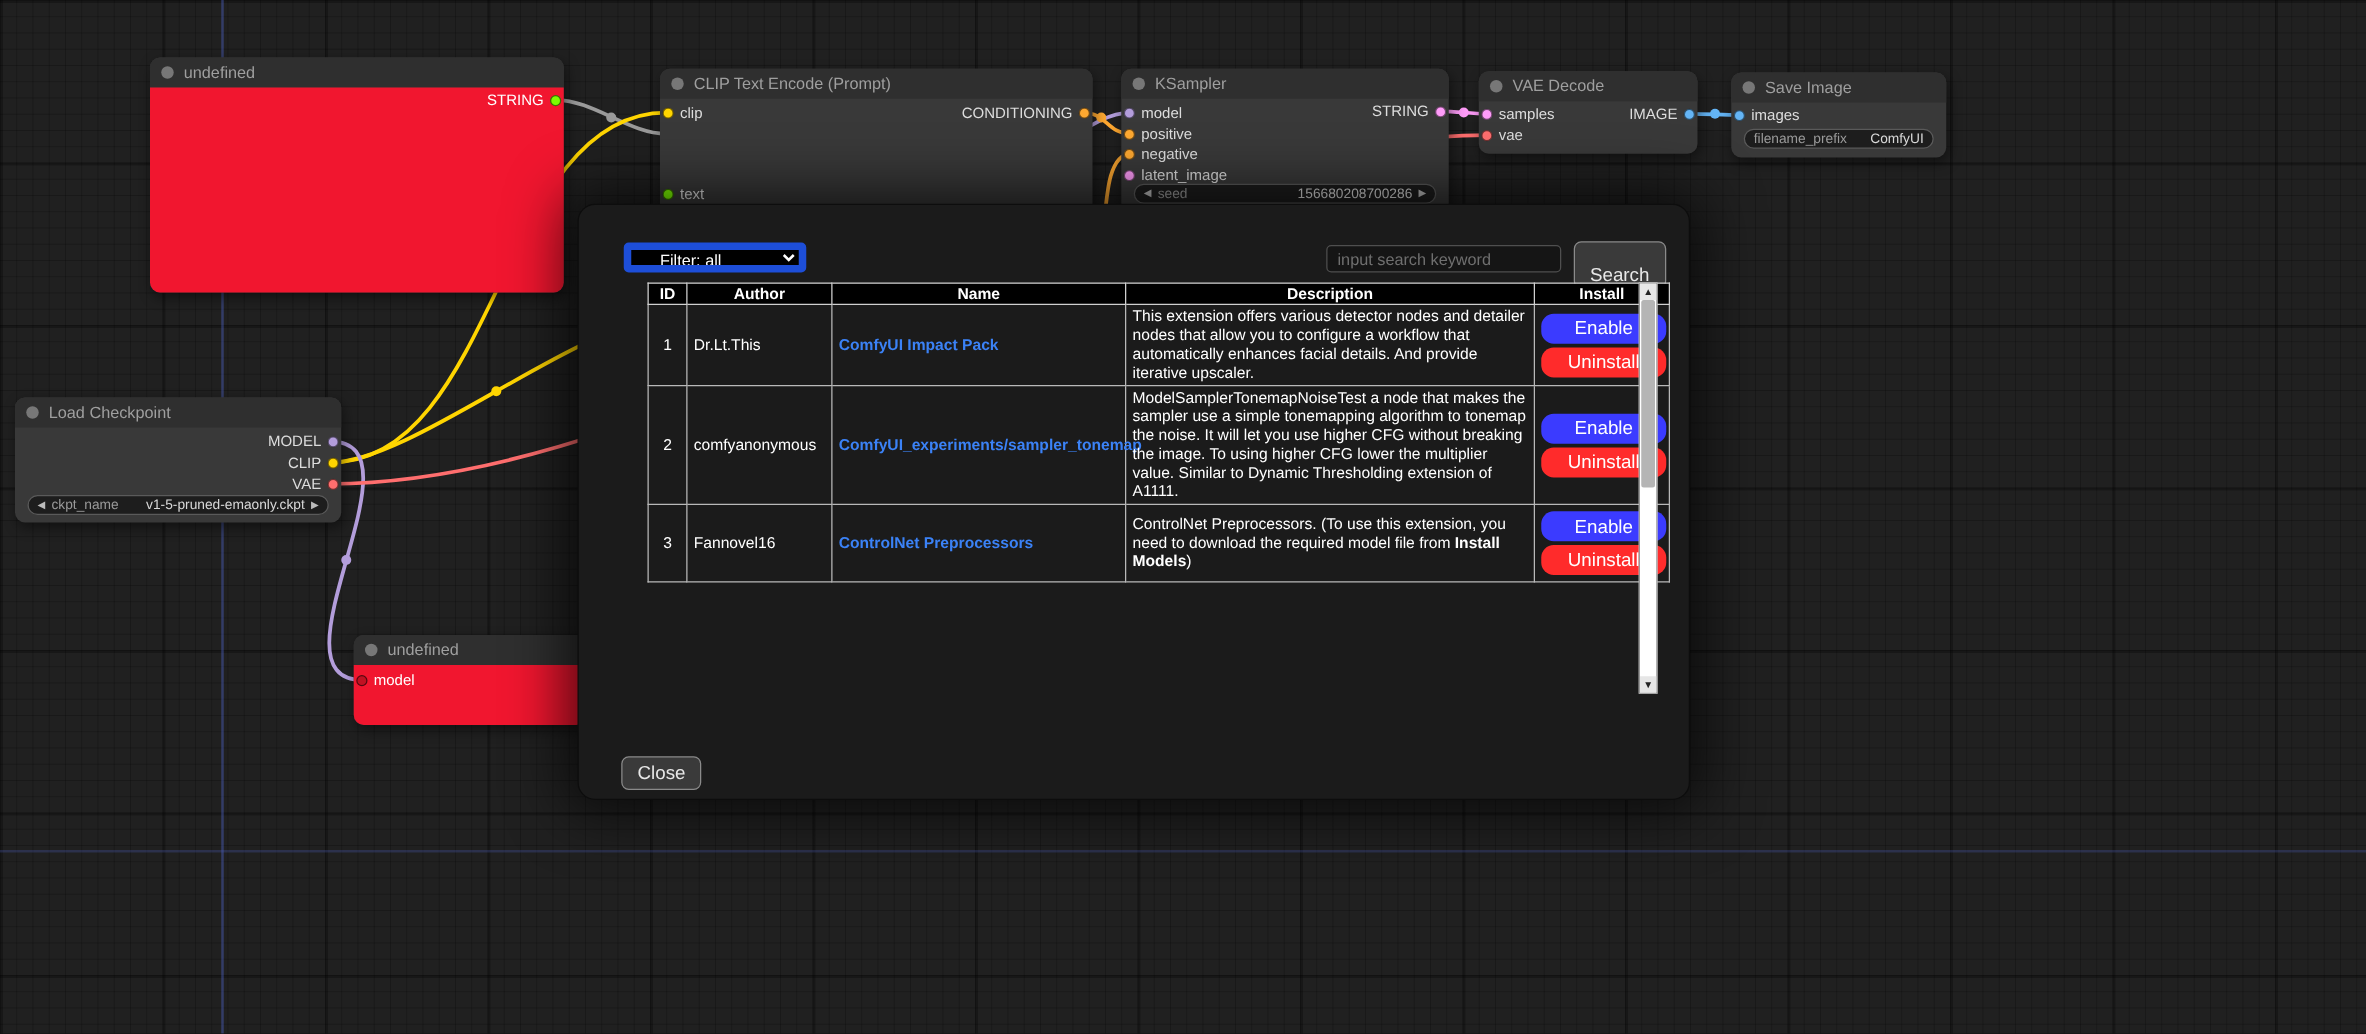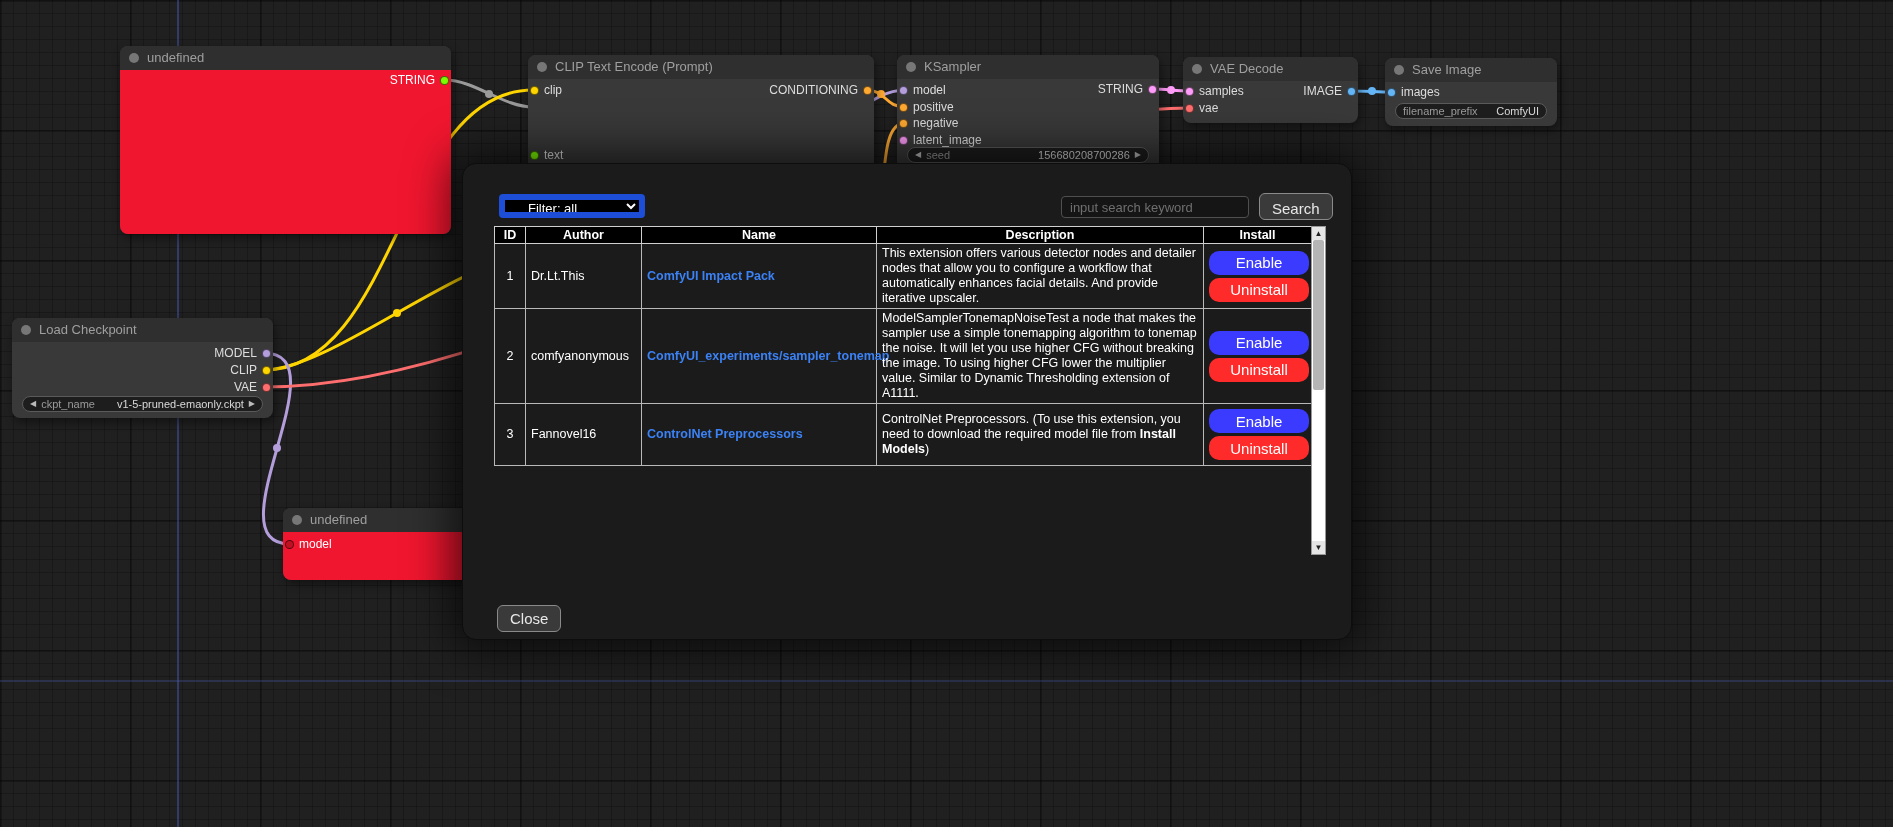--- a/index.html
+++ b/index.html
@@ -54,7 +54,7 @@
   .search-input::placeholder{color:#6f6f6f;}
   .search-btn{position:absolute;left:796px;top:29px;height:27px;
         background:#3a3a3a;border:1px solid #8a8a8a;border-radius:6px;color:#e8e8e8;
-        font-size:15px;font-family:inherit;padding:6px 12px;}
+        font-size:15px;font-family:inherit;padding:18px 12px;}
   .close-btn{position:absolute;left:34px;top:441px;height:27px;
         background:#3a3a3a;border:1px solid #8a8a8a;border-radius:6px;color:#e8e8e8;
         font-size:15px;font-family:inherit;padding:2px 12px;}

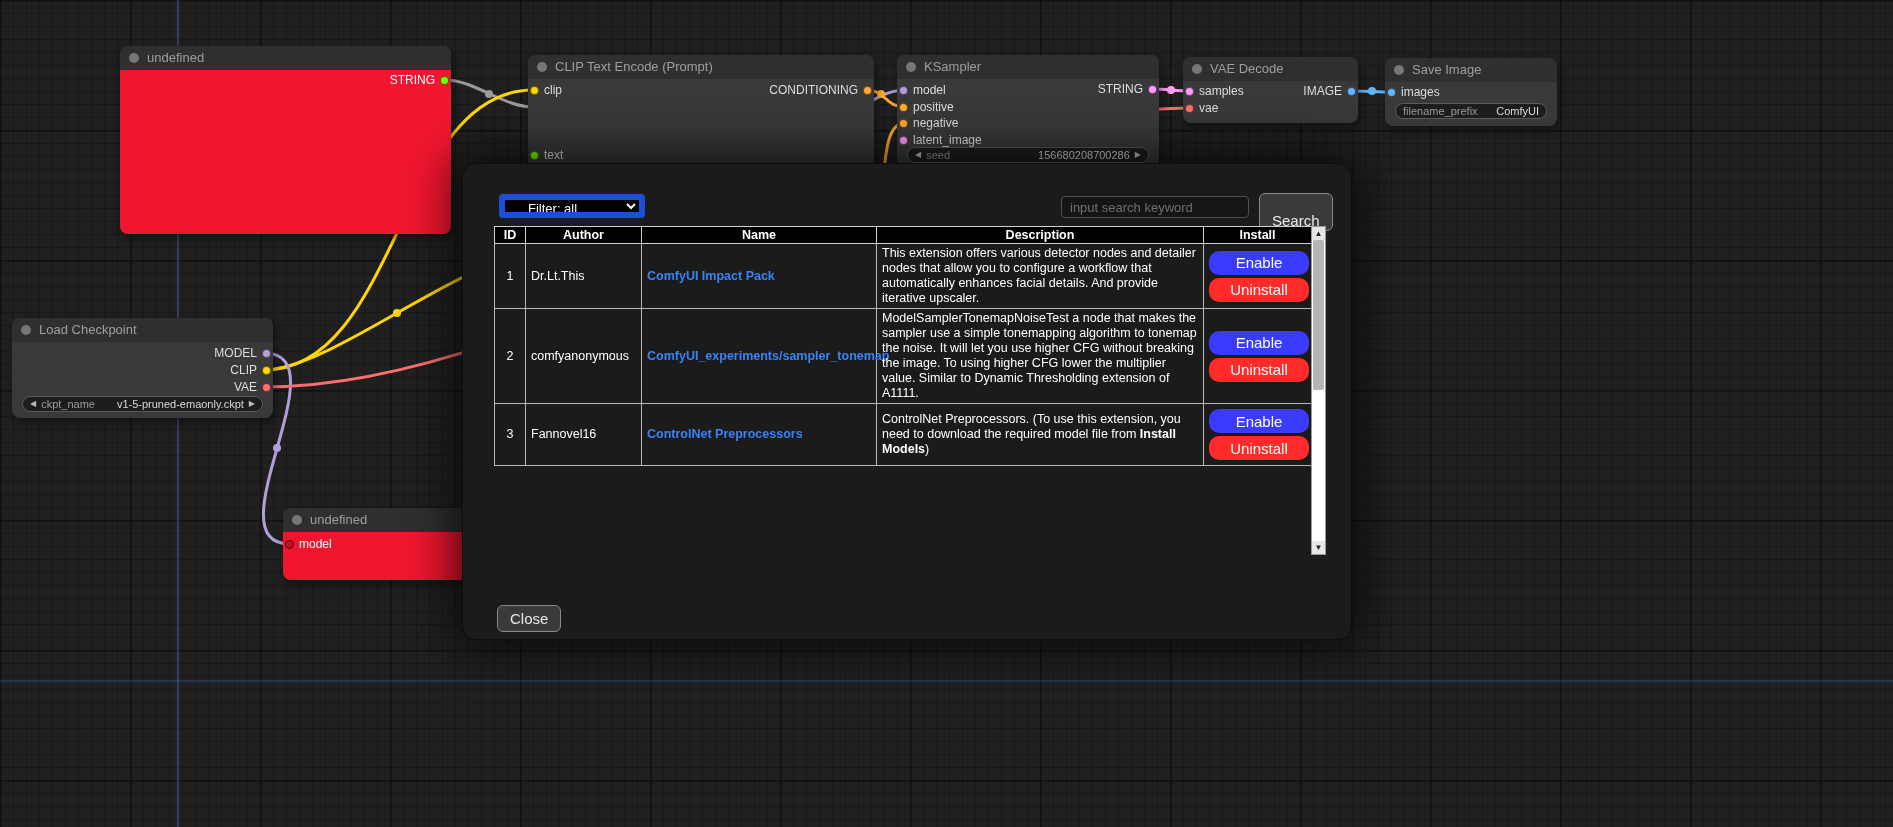--- a/index.html
+++ b/index.html
@@ -60,7 +60,7 @@
         font-size:15px;font-family:inherit;padding:2px 12px;}
 
   .tablewrap{position:absolute;left:31px;top:62px;width:832px;height:329px;}
-  .ext-table{width:817px;border-collapse:collapse;table-layout:fixed;}
+  .ext-table{width:817px;border-collapse:collapse;table-layout:fixed;margin-left:24px;}
   .ext-table th{background:#000;color:#fff;border:1px solid #d0d0d0;font-size:12.5px;
         font-weight:bold;padding:1px 2px;height:16px;}
   .ext-table td{border:1px solid #b9b9b9;padding:2px 5px;font-size:12.5px;color:#fff;

